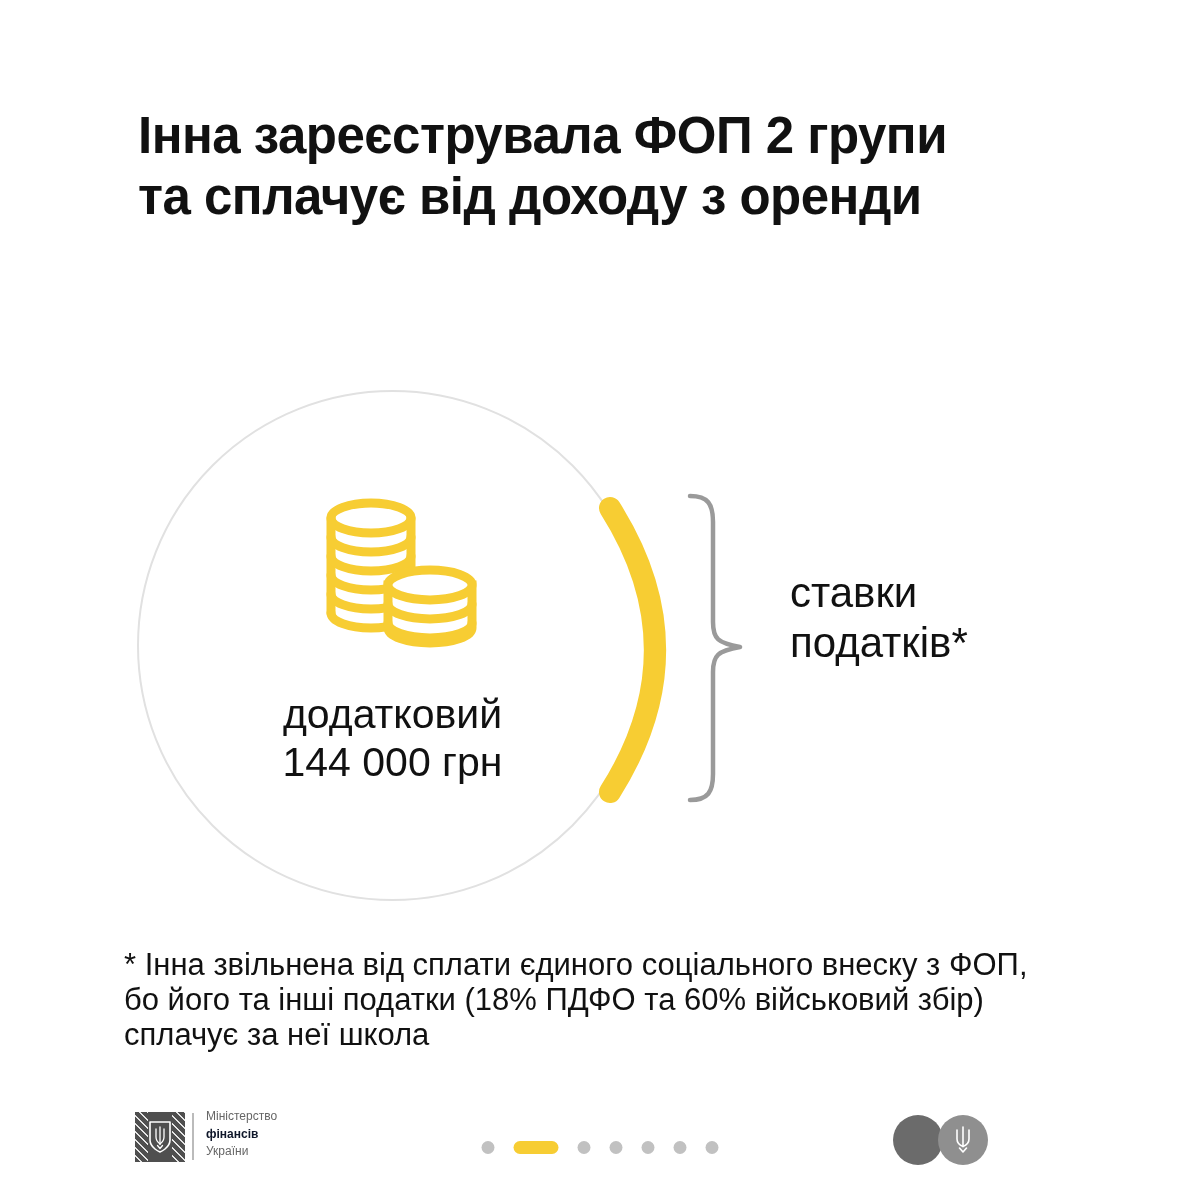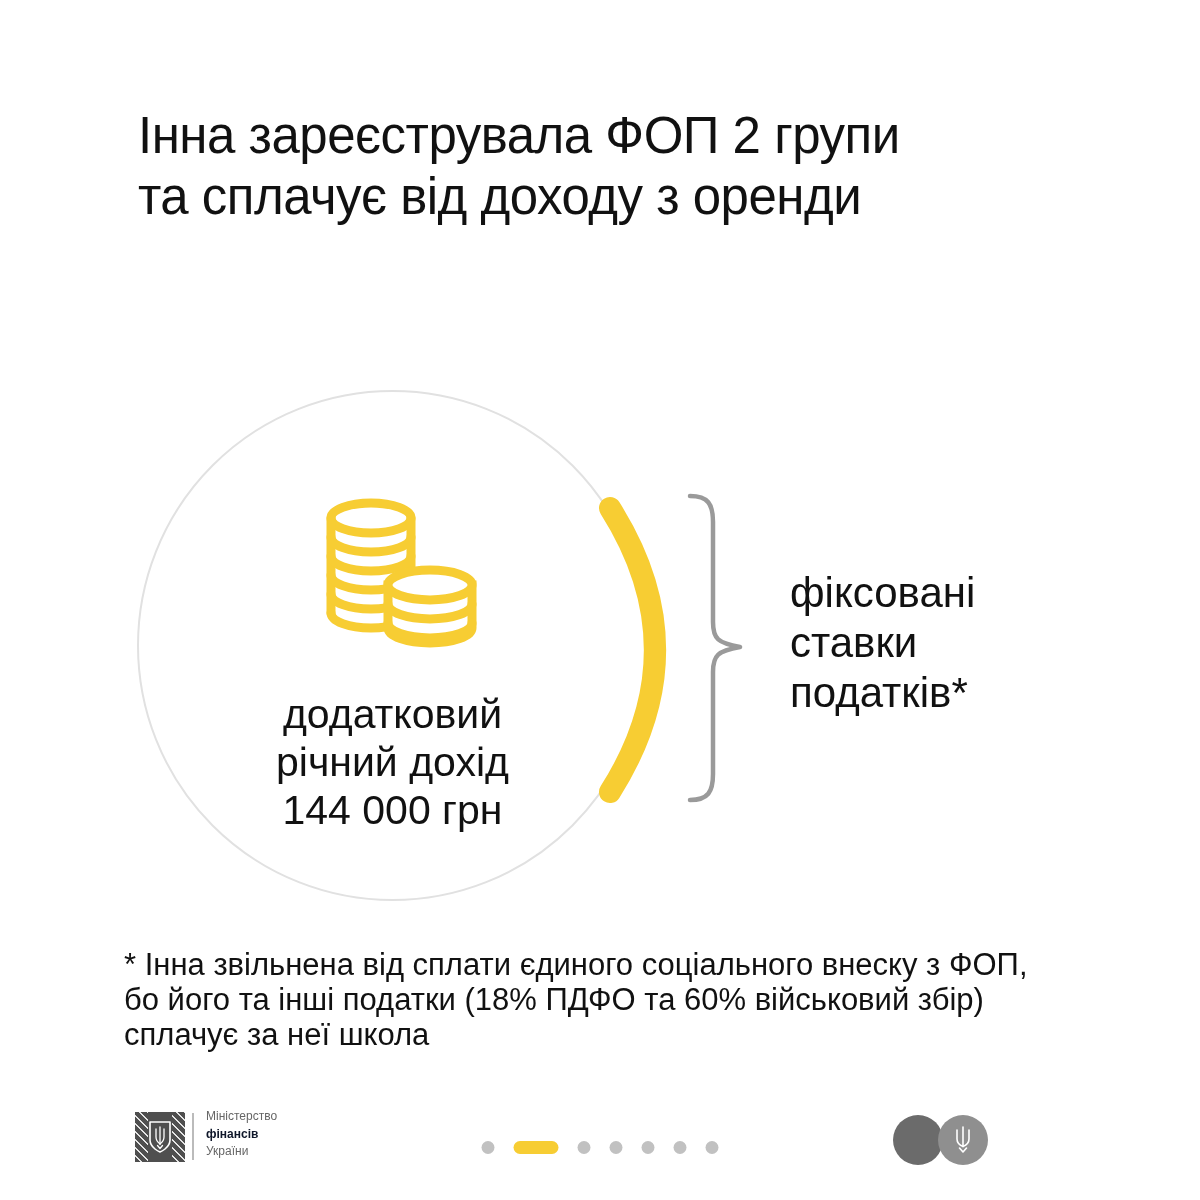--- a/index.html
+++ b/index.html
@@ -20,7 +20,7 @@
     overflow:hidden;margin:0 auto;
   }
   .title{position:absolute;left:138px;top:105px;font-size:51px;line-height:61px;
-    font-weight:400;letter-spacing:-0.5px;color:var(--text);}
+    font-weight:700;letter-spacing:-0.5px;color:var(--text);}
   .big-circle{position:absolute;left:137px;top:390px;width:511px;height:511px;
     border:2px solid var(--circle-border);border-radius:50%;box-sizing:border-box;background:#fff;}
   .coins-svg{position:absolute;left:322px;top:494px;width:160px;height:160px;}

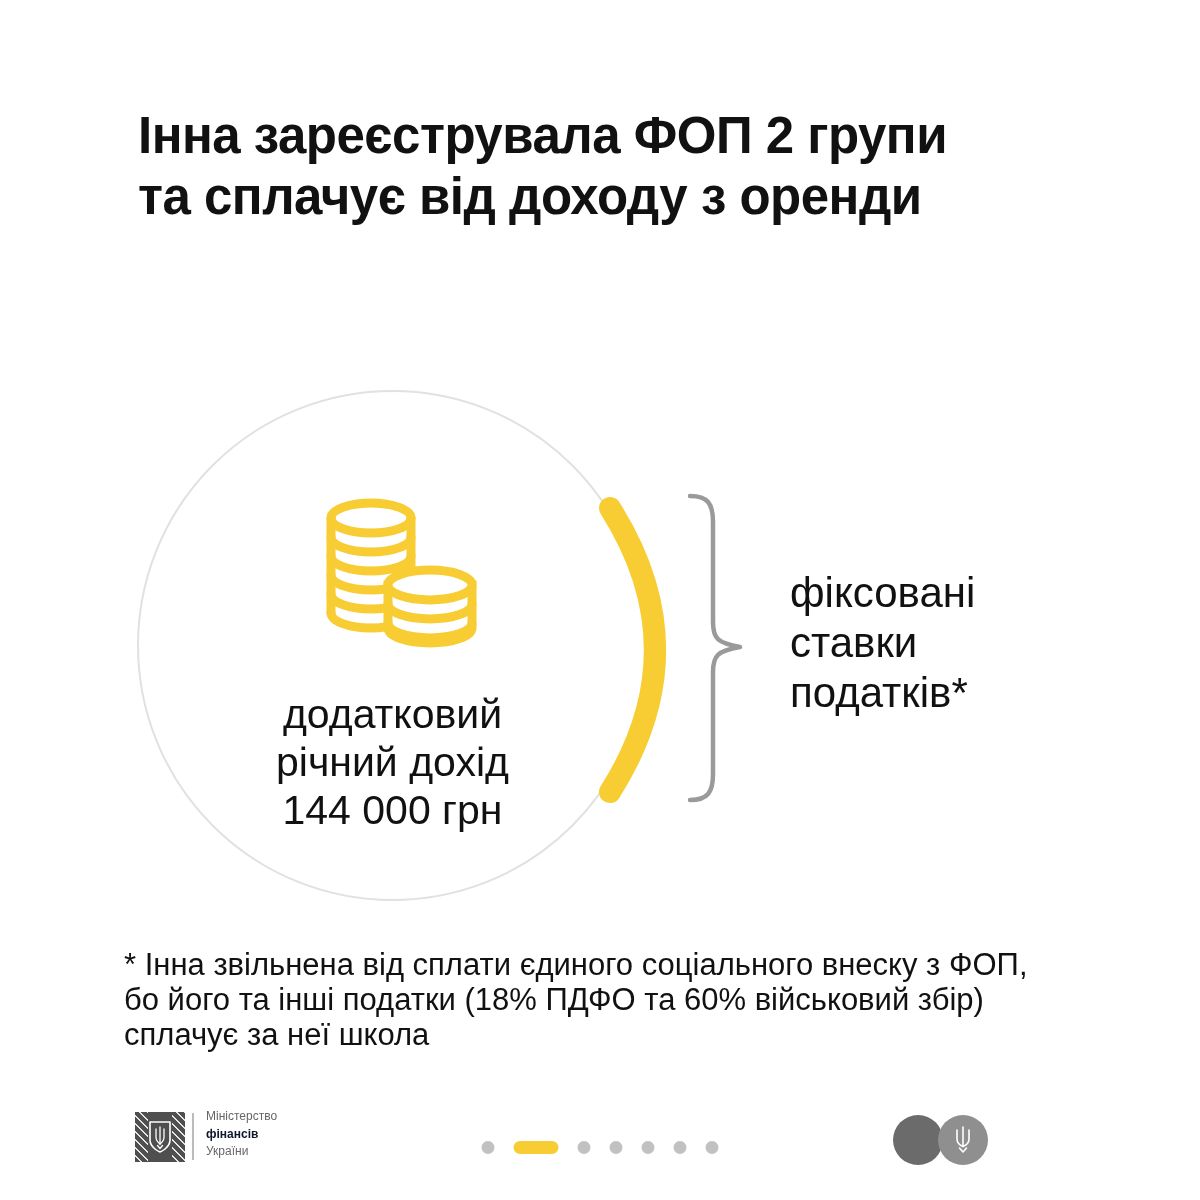--- a/index.html
+++ b/index.html
@@ -102,7 +102,6 @@
   </svg>
 
   <div class="brace-label">
-    <div>фіксовані</div>
     <div>ставки</div>
     <div>податків*</div>
   </div>

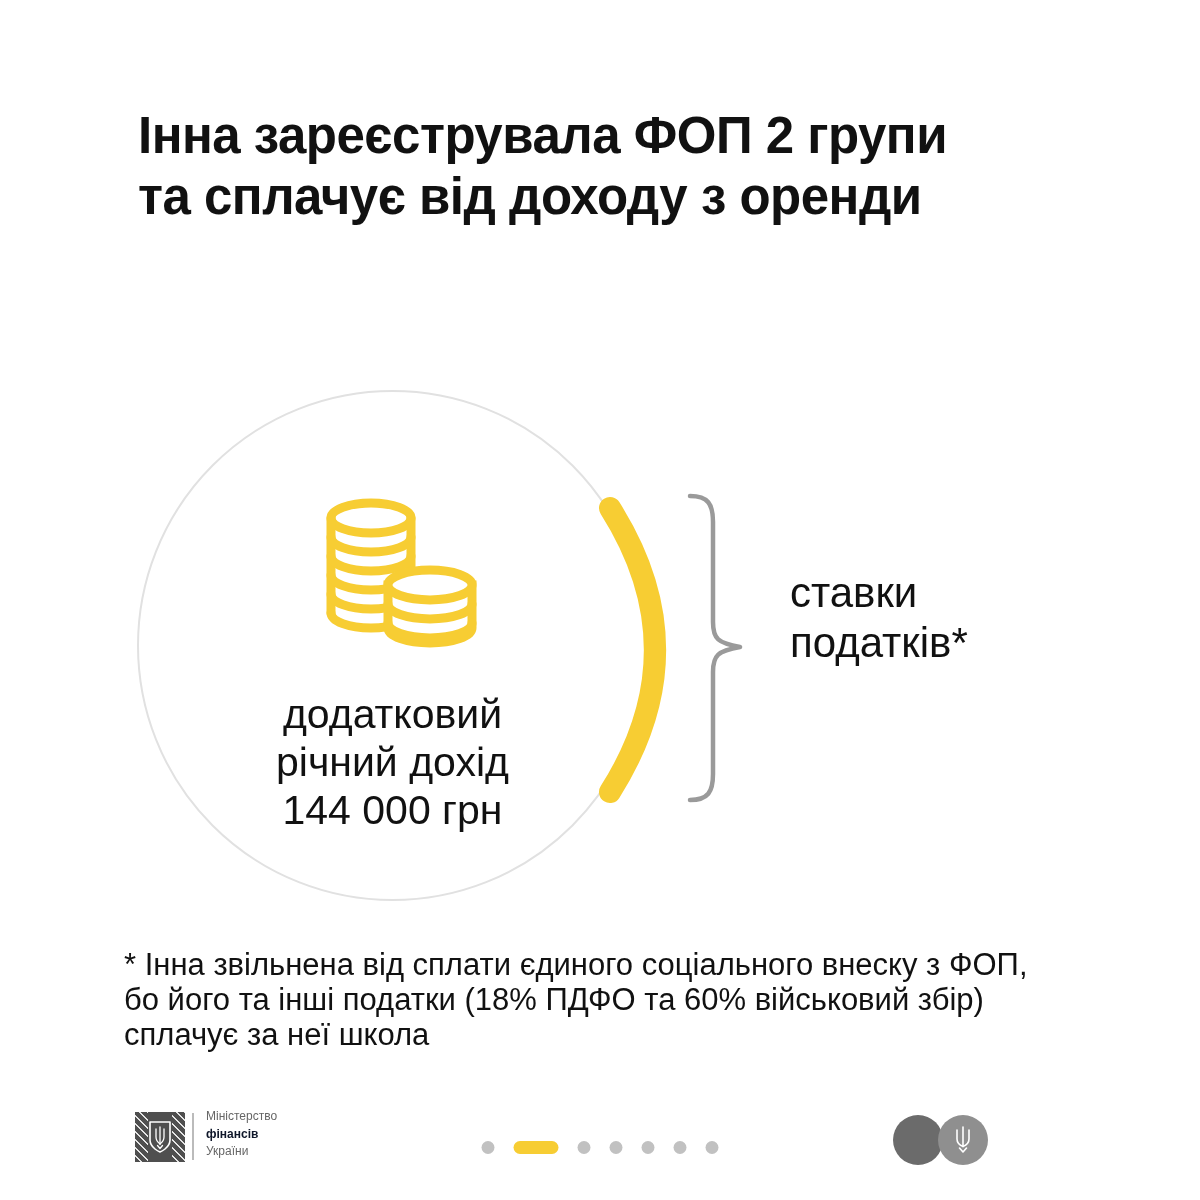--- a/index.html
+++ b/index.html
@@ -89,7 +89,6 @@
 
   <div class="circle-text">
     <div>додатковий</div>
-    <div>річний дохід</div>
     <div>144 000 грн</div>
   </div>
 

